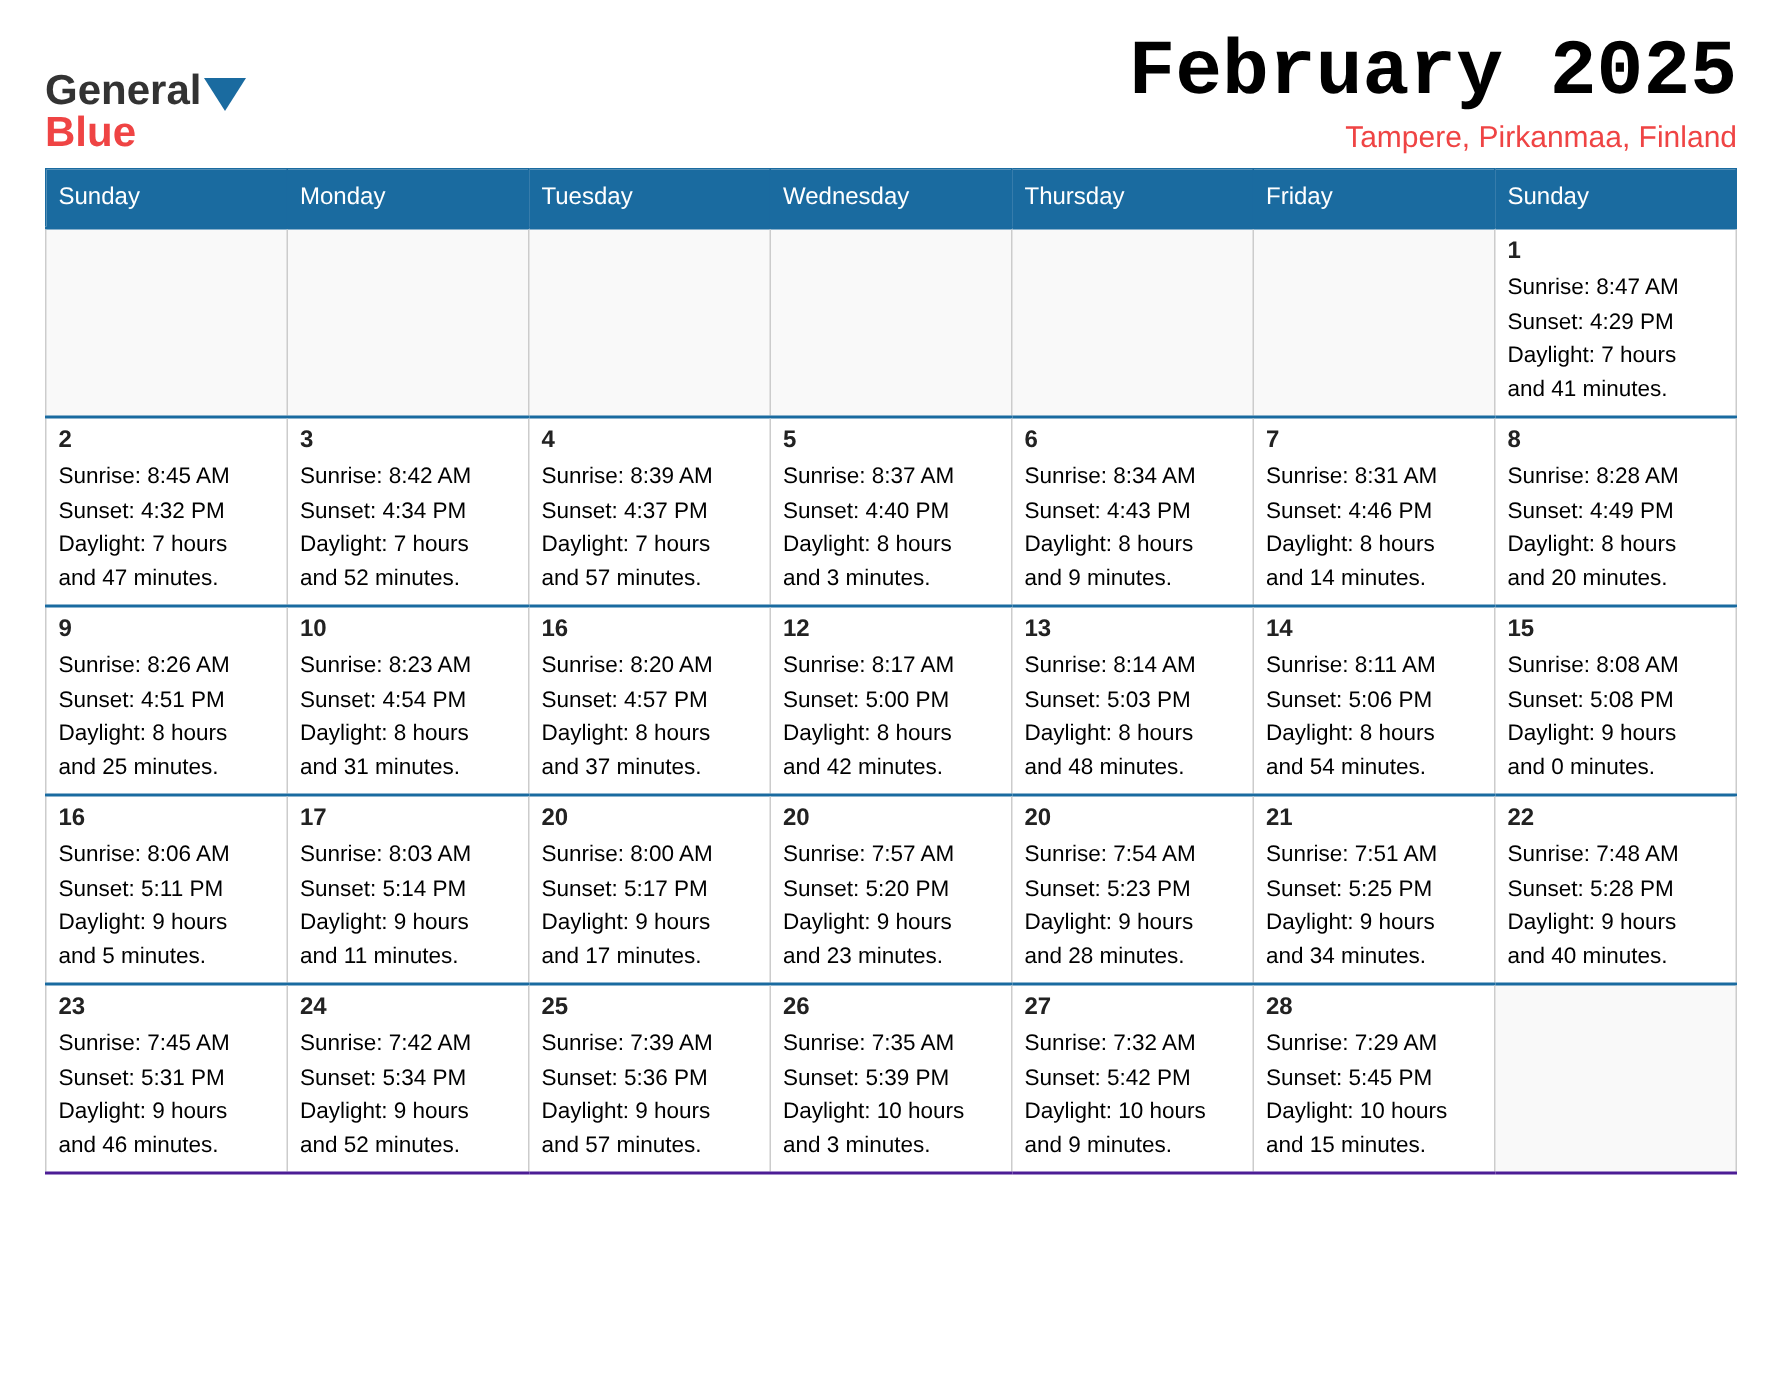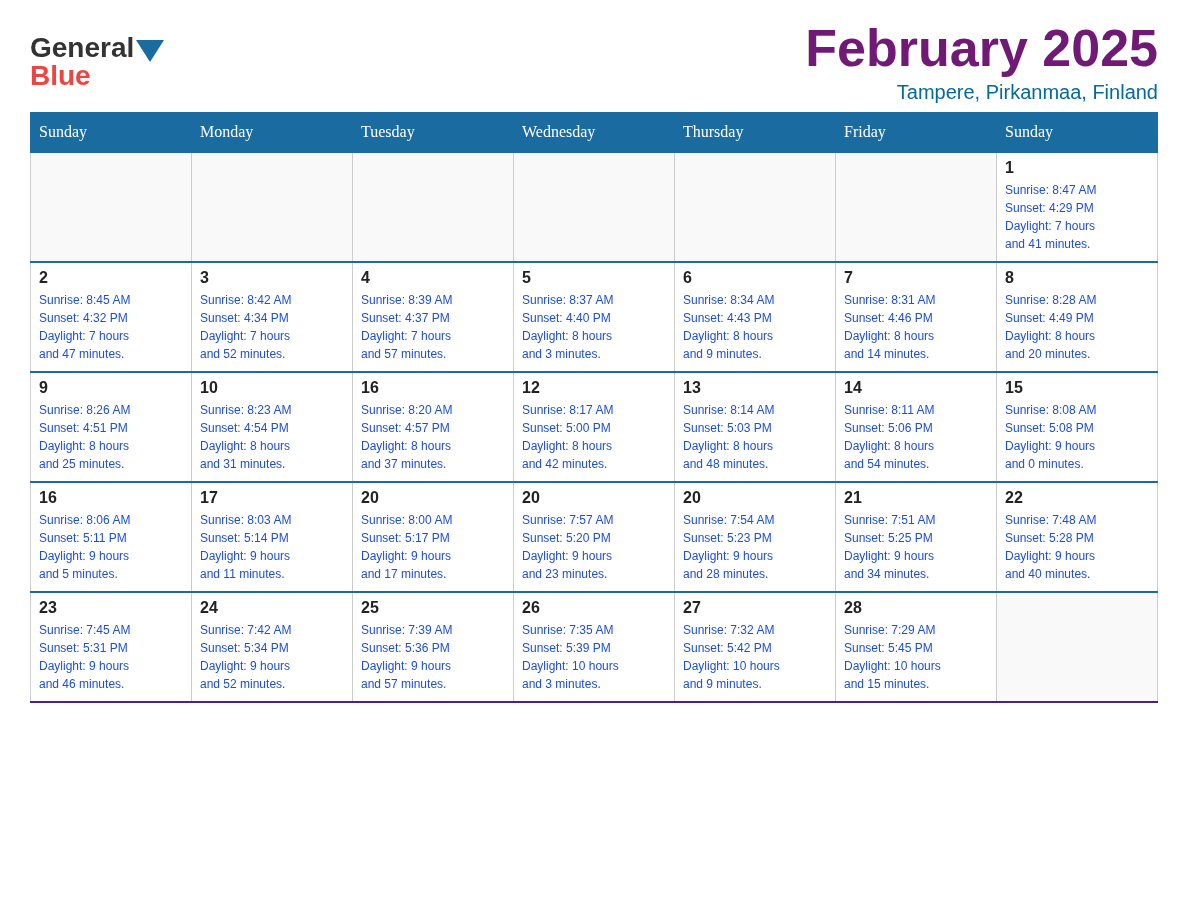--- a/index.html
+++ b/index.html
@@ -13,7 +13,7 @@
     .header {
       display: flex;
       justify-content: space-between;
-      align-items: center;
+      align-items: flex-end;
     }
     .logo {
       display: flex;

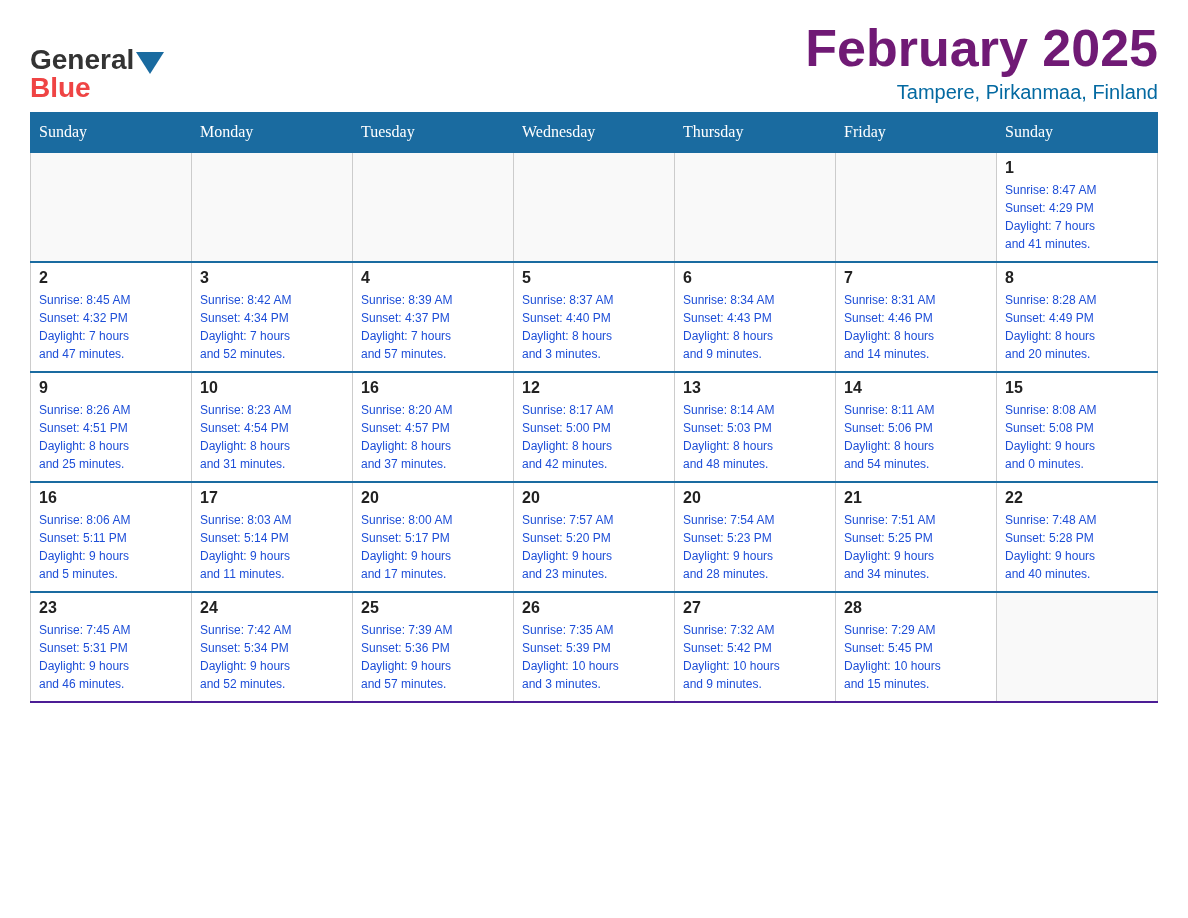--- a/index.html
+++ b/index.html
@@ -50,8 +50,9 @@
     .month-title {
       font-size: 52px;
       font-weight: bold;
-      color: #701a75;
+      color: #000000;
       line-height: 1.1;
+      font-family: Liberation Mono, monospace;
     }
     .location {
       font-size: 20px;

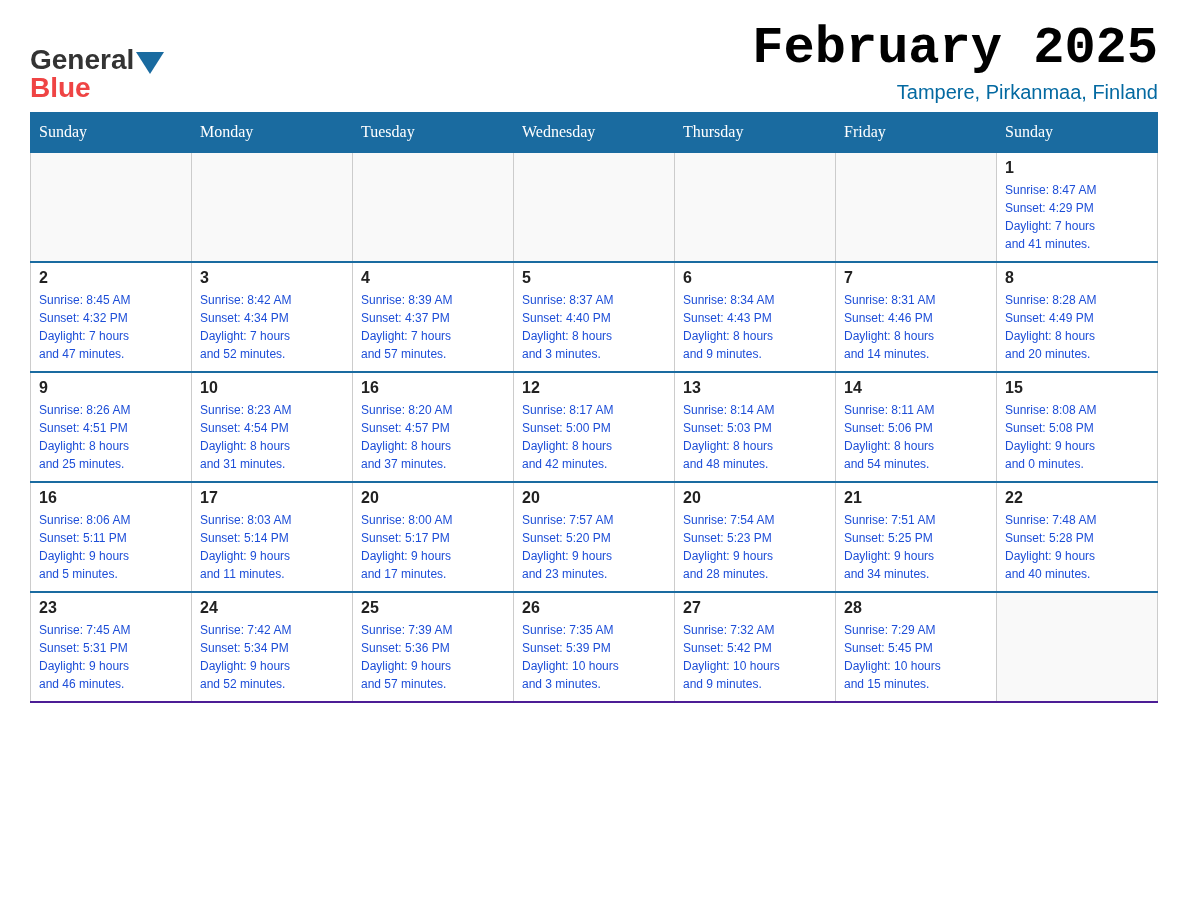--- a/index.html
+++ b/index.html
@@ -56,7 +56,7 @@
     }
     .location {
       font-size: 20px;
-      color: #0369a1;
+      color: #ef4444;
       margin-top: 4px;
     }
     .calendar {

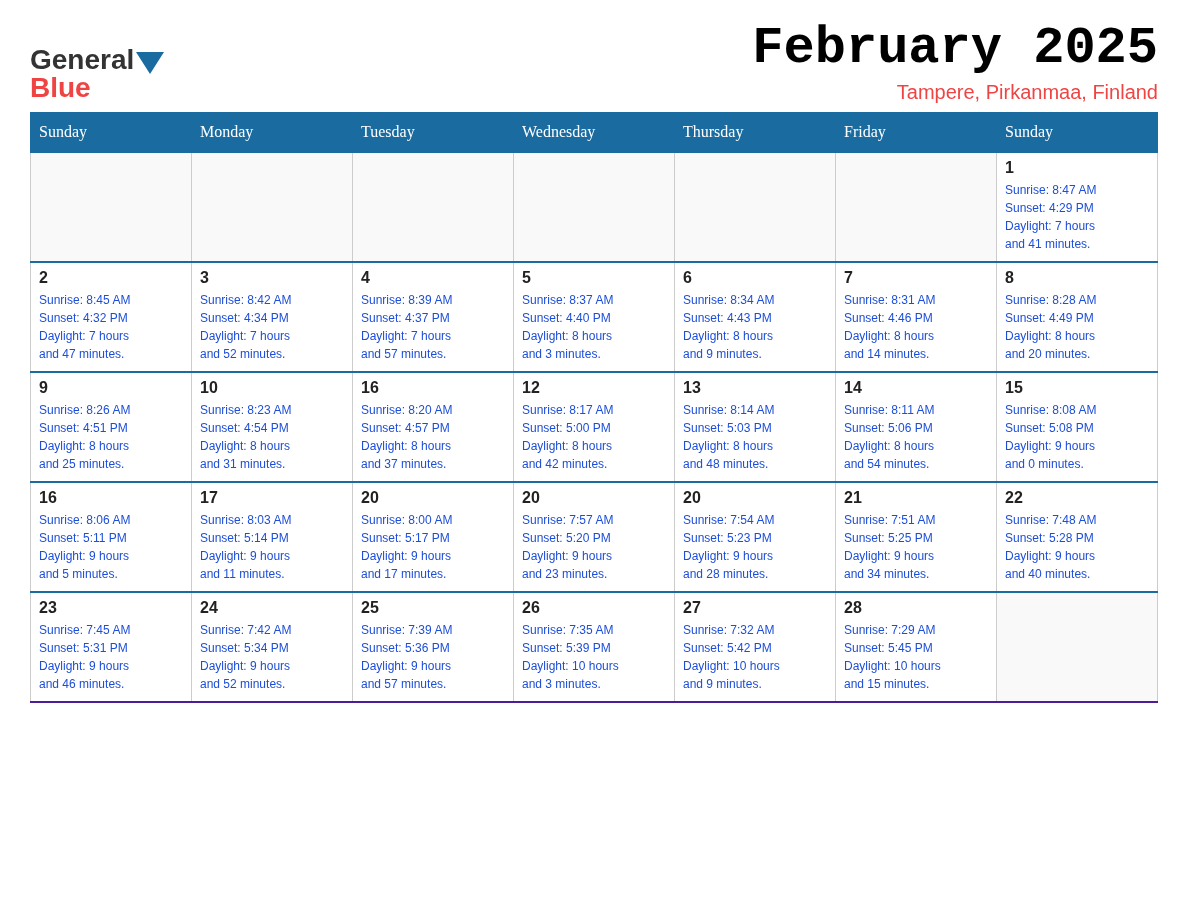--- a/index.html
+++ b/index.html
@@ -72,7 +72,6 @@
       padding: 10px 8px;
       text-align: left;
       border: 1px solid #1a6ba0;
-      font-family: Liberation Serif, serif;
     }
     .calendar td {
       vertical-align: top;

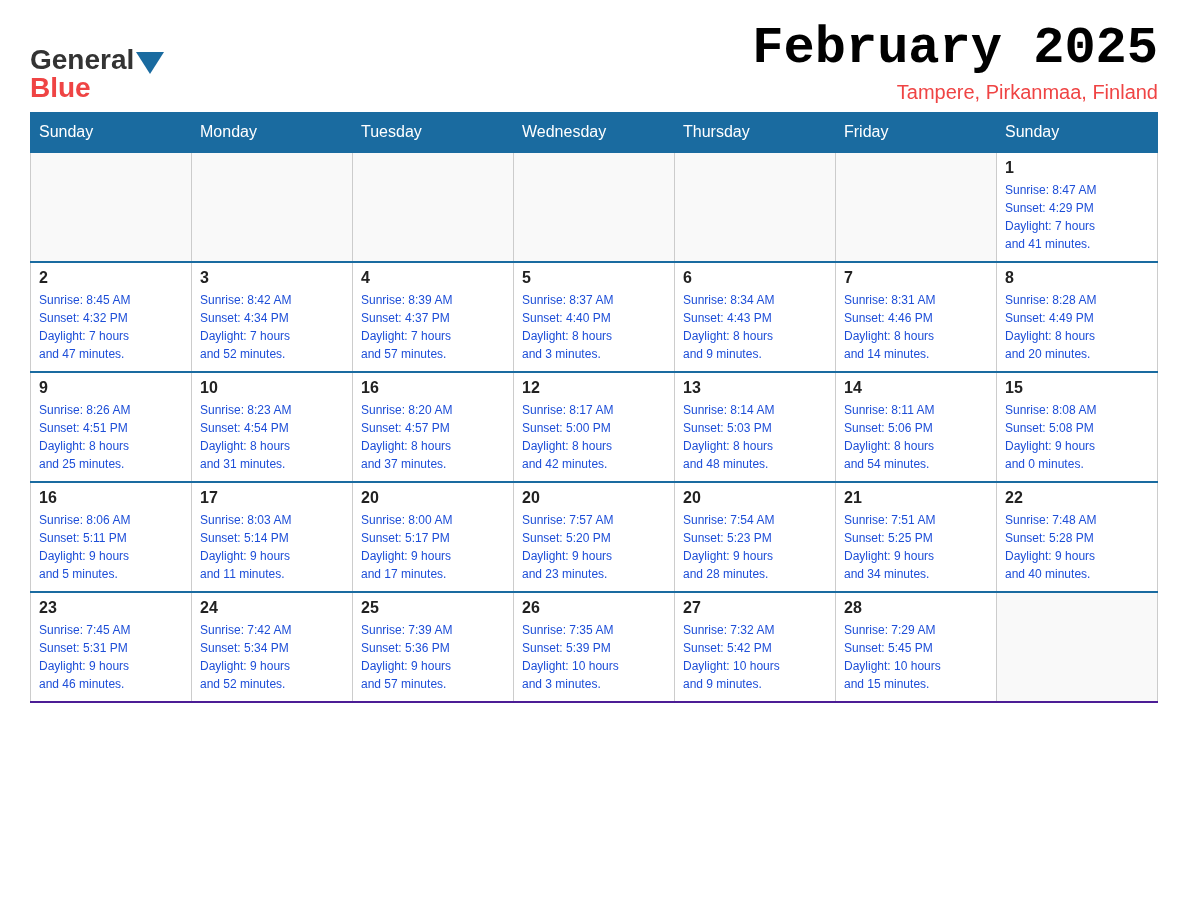--- a/index.html
+++ b/index.html
@@ -95,8 +95,8 @@
       margin-bottom: 4px;
     }
     .day-info {
-      font-size: 12px;
-      color: #1d4ed8;
+      font-size: 15px;
+      color: #000000;
       line-height: 1.5;
     }
     .empty-cell {

